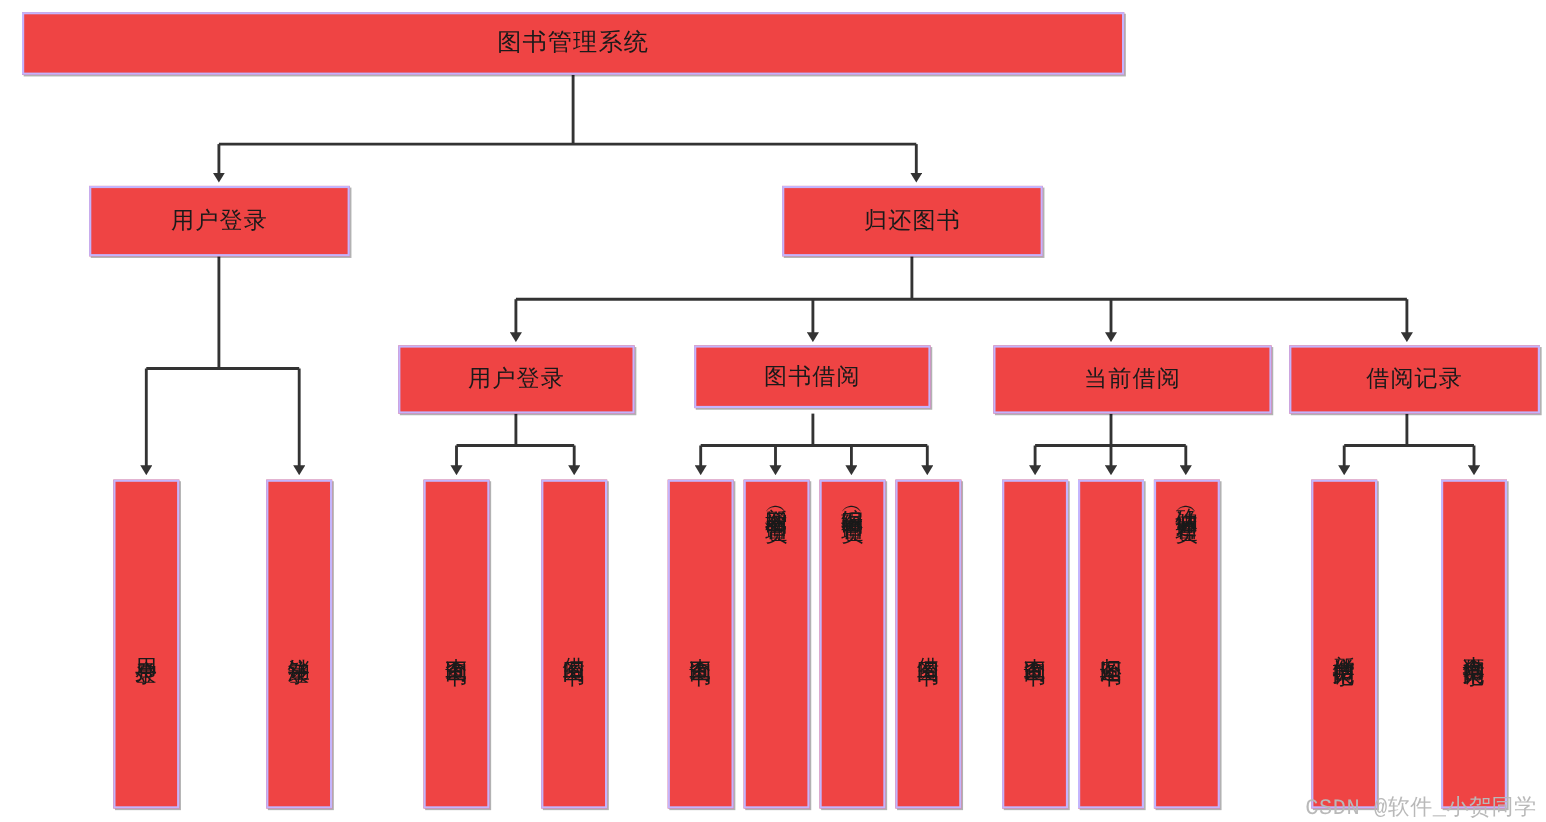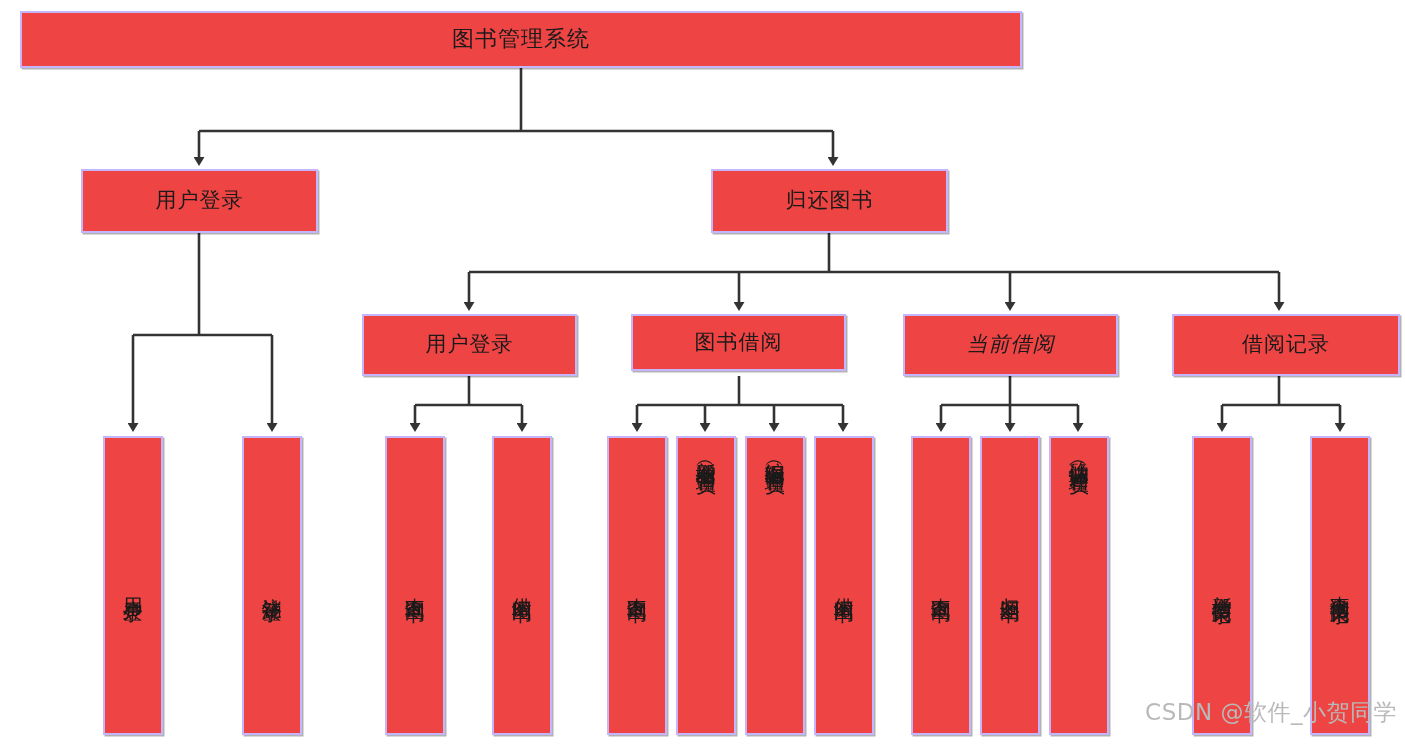--- a/index.html
+++ b/index.html
@@ -145,7 +145,7 @@
   <div class="node horiz" style="left:631px; top:314px; width:215px; height:57px;">
     <span>图书借阅</span>
   </div>
-  <div class="node horiz" style="left:903px; top:314px; width:215px; height:62px;font-style:italic;">
+  <div class="node horiz" style="left:903px; top:314px; width:253px; height:62px;">
     <span>当前借阅</span>
   </div>
   <div class="node horiz" style="left:1172px; top:314px; width:228px; height:62px;">

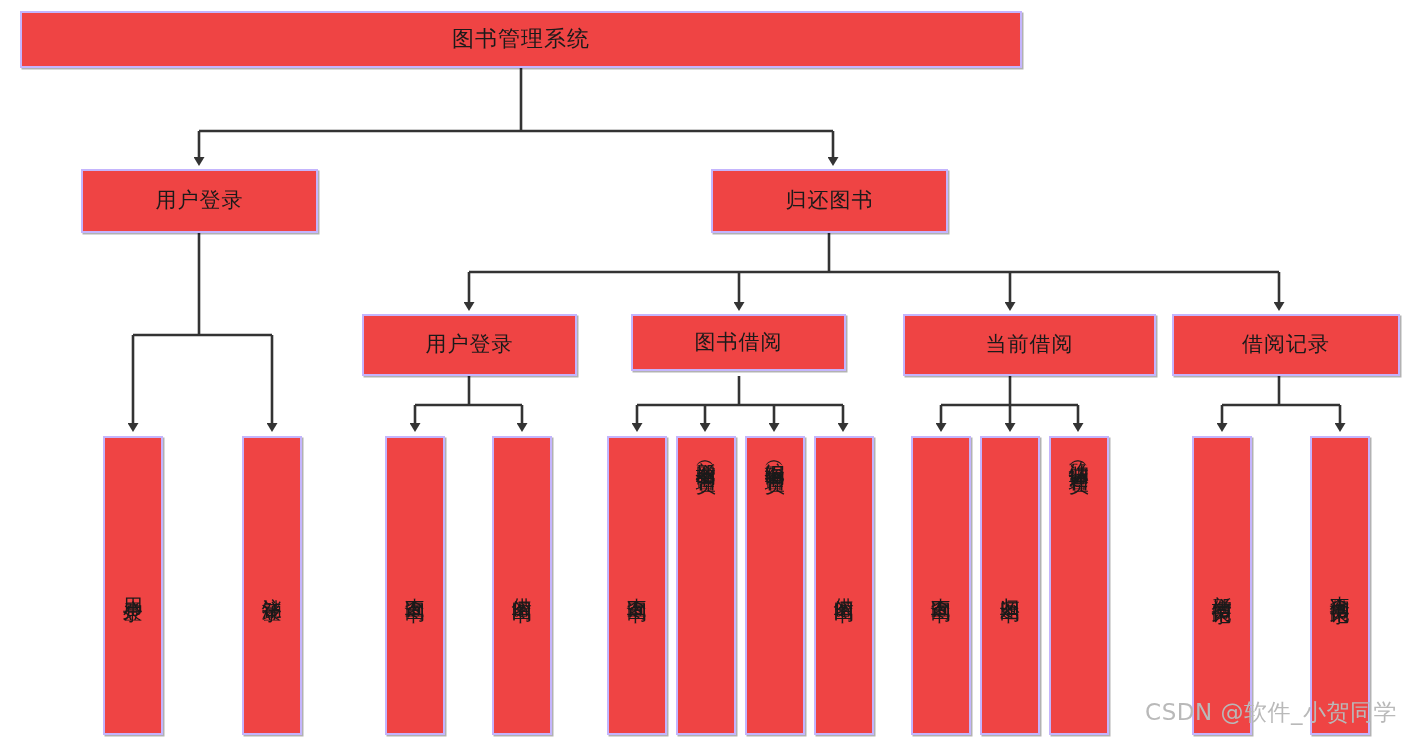--- a/index.html
+++ b/index.html
@@ -66,11 +66,12 @@
   .watermark {
     position: absolute;
     right: 8px;
-    bottom: 19px;
-    font-size: 23px;
+    bottom: 0;
+    font-size: 20px;
     color: #b9b9b9;
     letter-spacing: 0.5px;
     white-space: nowrap;
+    font-family: Liberation Mono, monospace;
   }
 </style>
 </head>

